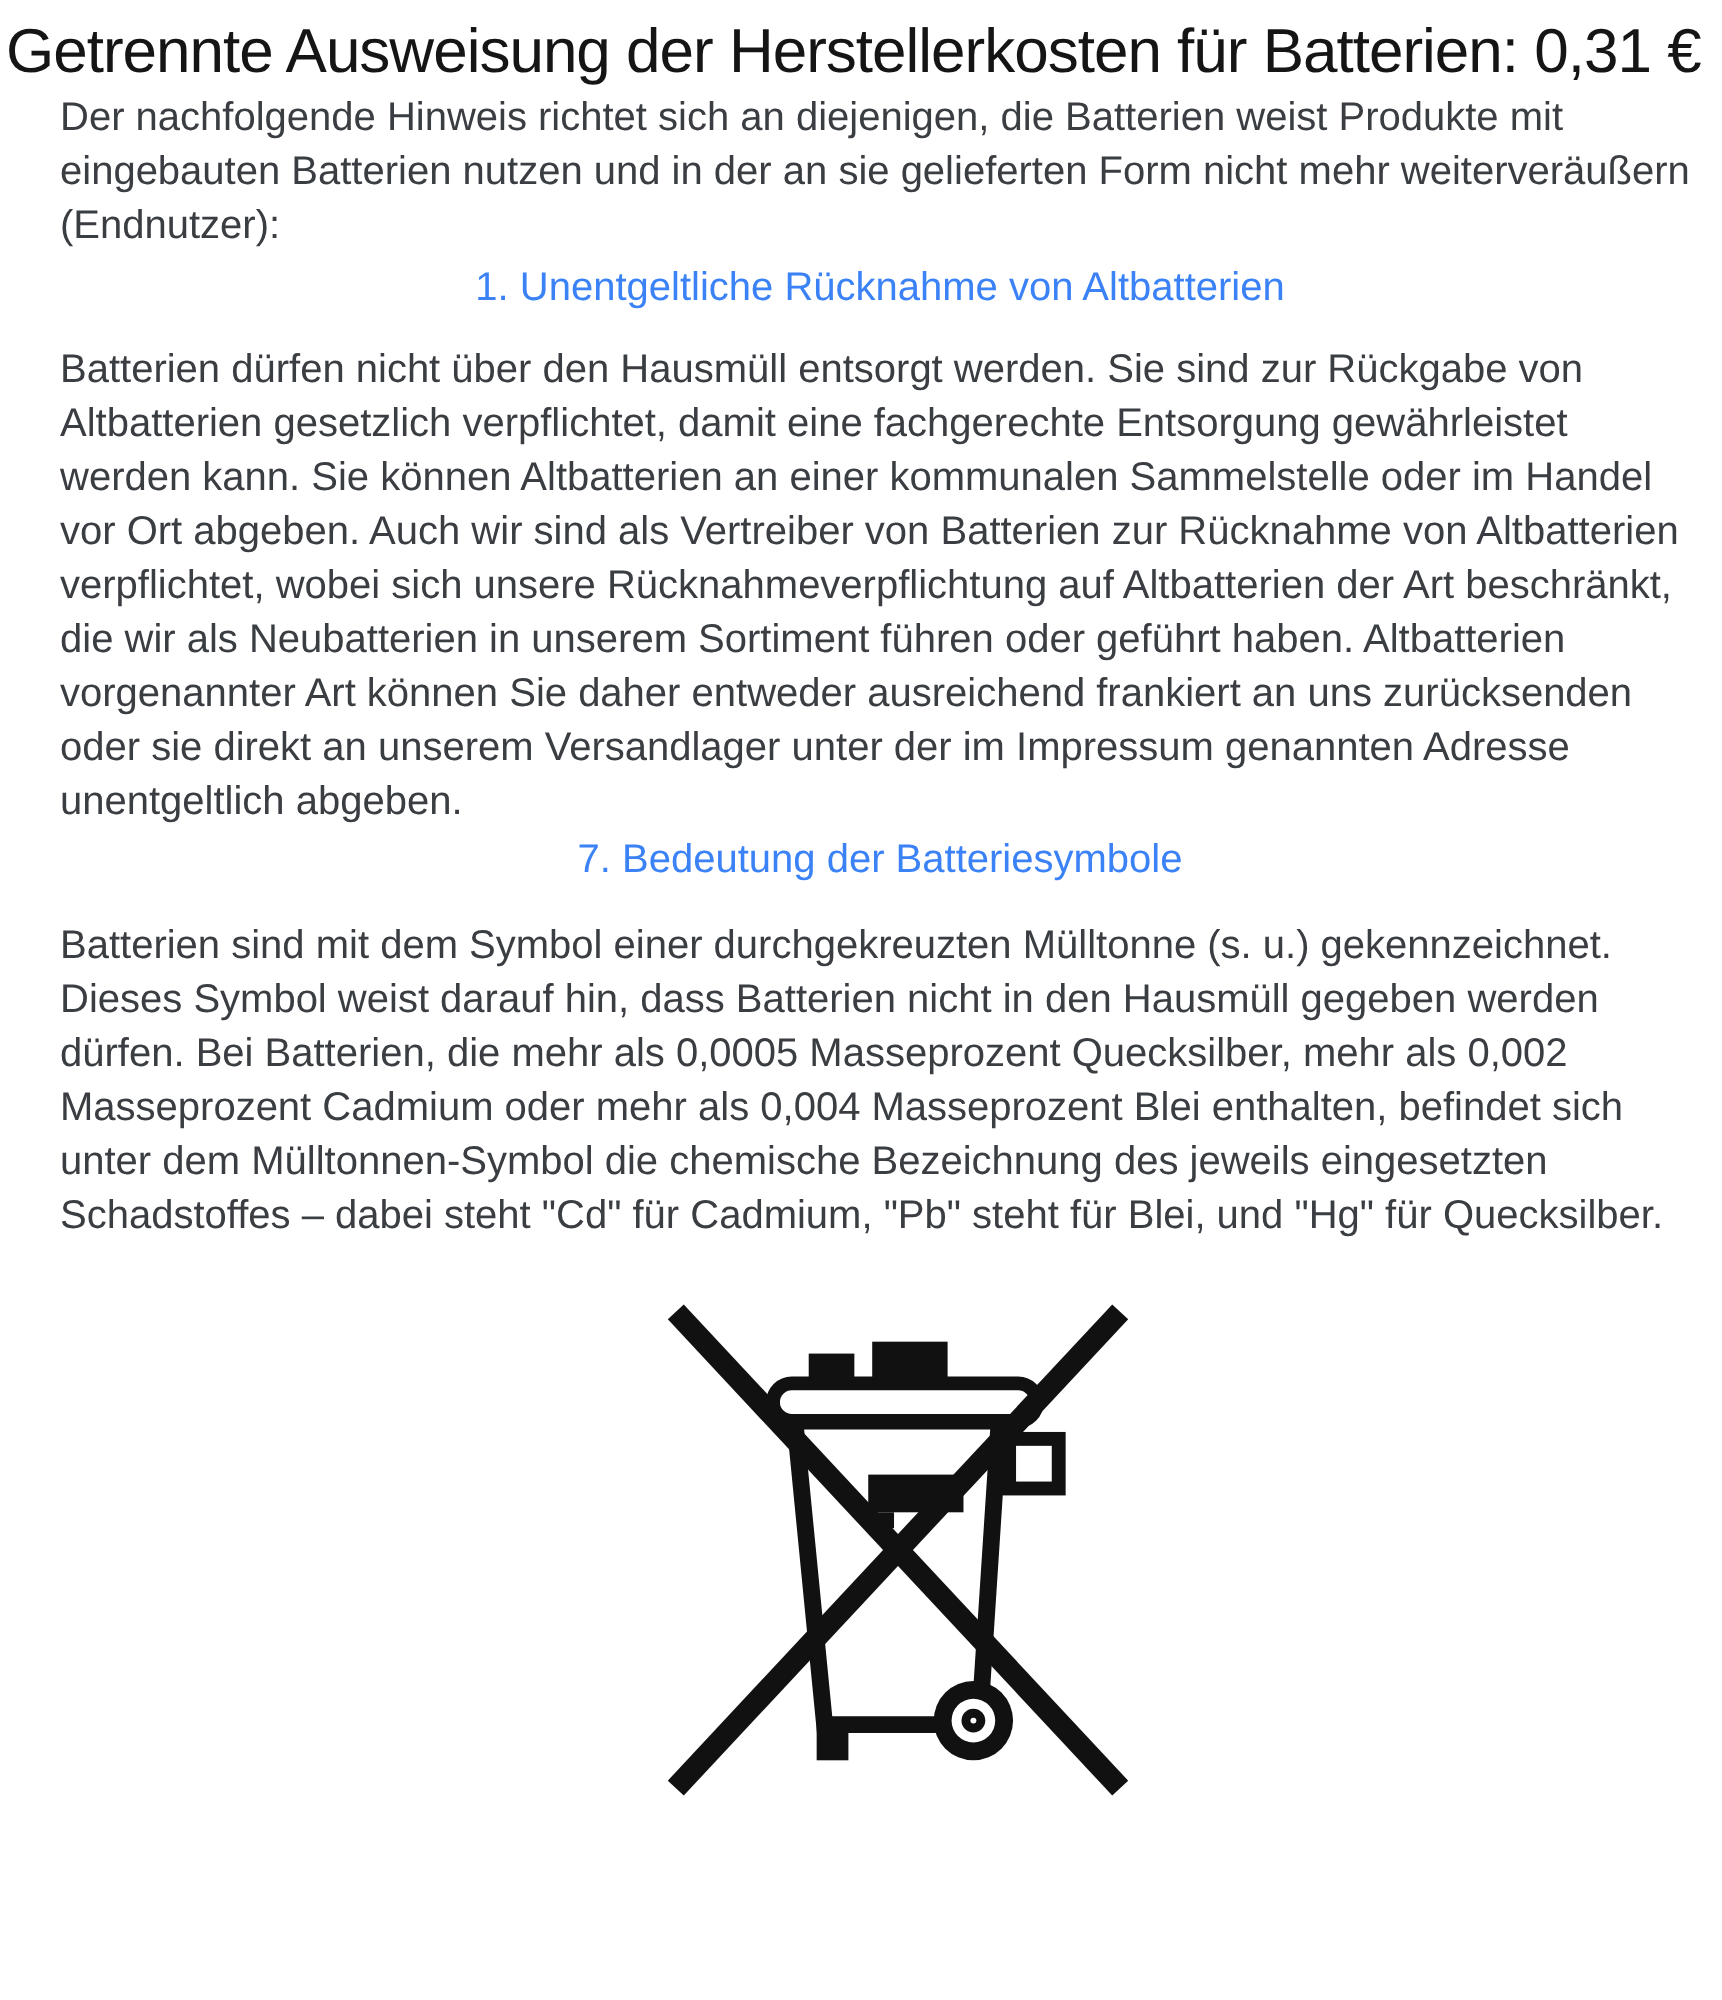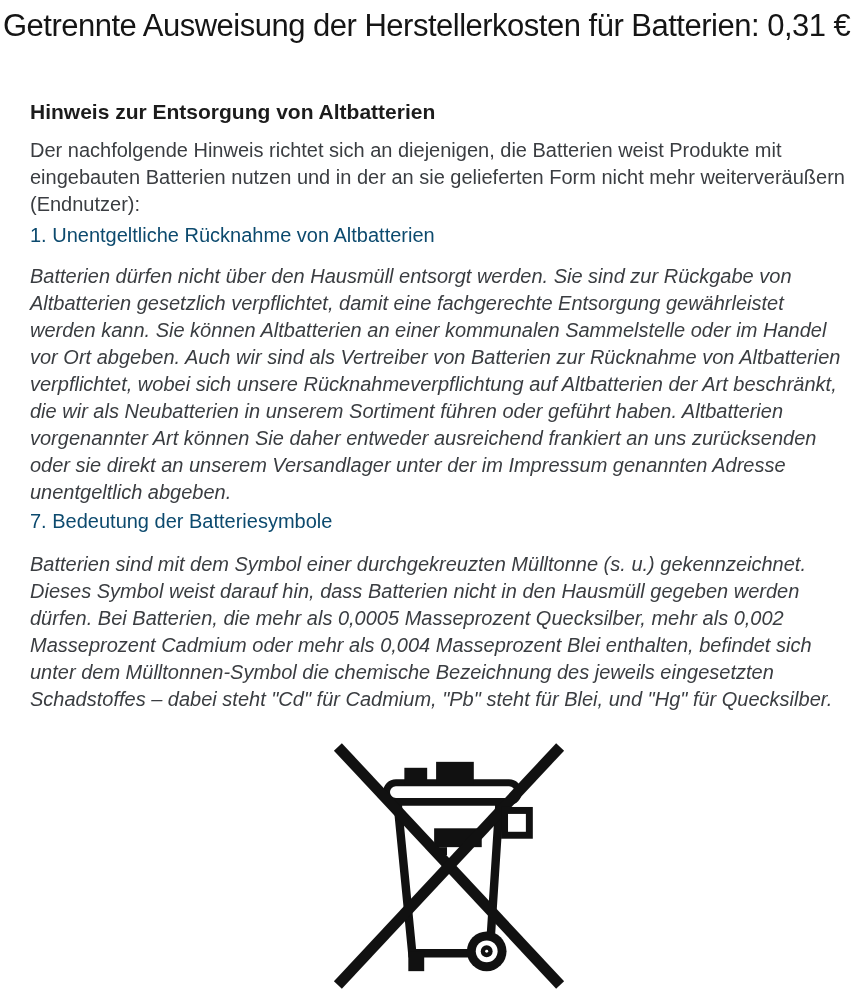--- a/index.html
+++ b/index.html
@@ -65,7 +65,6 @@
 
   <div class="content">
 
-    <div class="notice-heading">Hinweis zur Entsorgung von Altbatterien</div>
 
     <p class="intro">Der nachfolgende Hinweis richtet sich an diejenigen, die Batterien weist Produkte mit eingebauten Batterien nutzen und in der an sie gelieferten Form nicht mehr weiterveräußern (Endnutzer):</p>
 

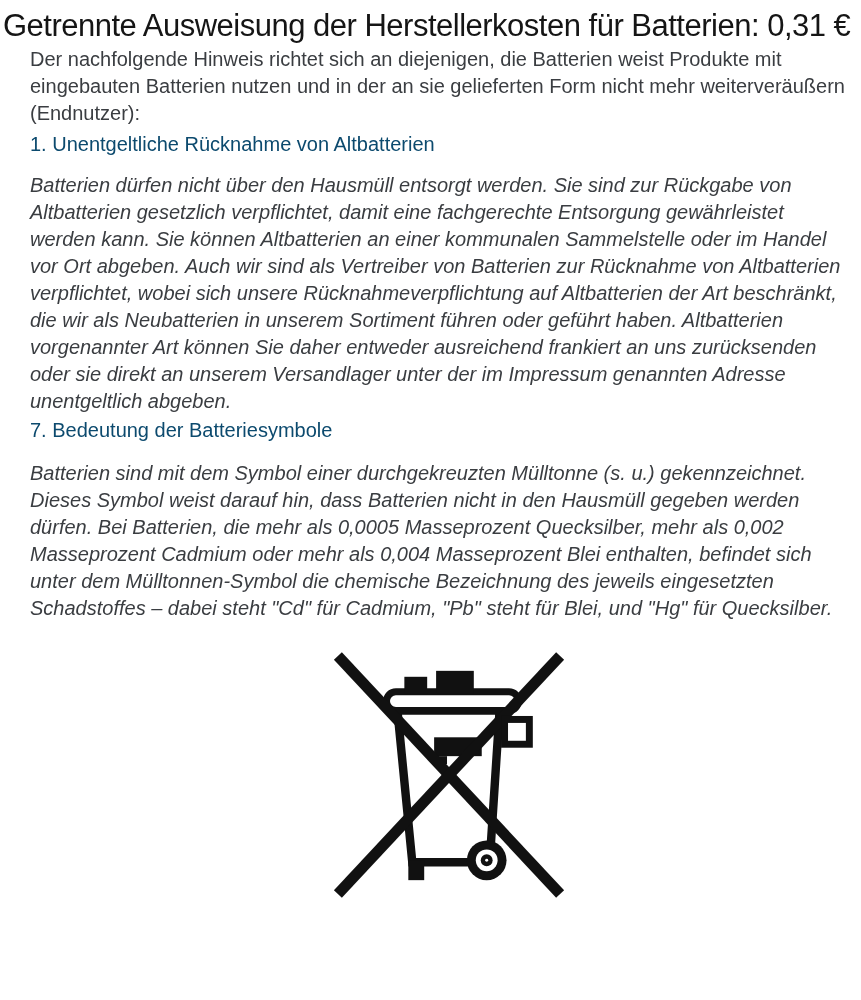--- a/index.html
+++ b/index.html
@@ -39,8 +39,9 @@
     font-weight:400;
     font-size:20px;
     line-height:27px;
-    color:#0c4a6e;
+    color:#3b82f6;
     margin:0;
+    text-align:center;
   }
   .sec1-heading{margin-bottom:14px;}
   .sec1-body{margin-bottom:2px;font-style:italic;}

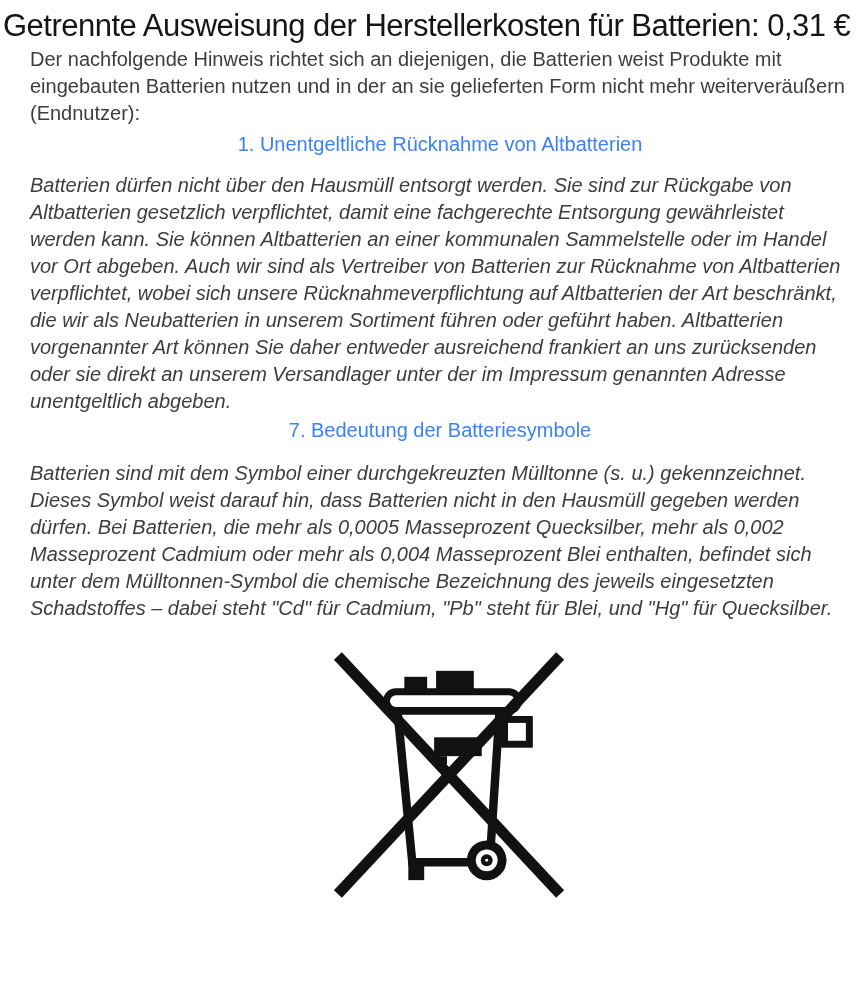--- a/index.html
+++ b/index.html
@@ -44,7 +44,7 @@
     text-align:center;
   }
   .sec1-heading{margin-bottom:14px;}
-  .sec1-body{margin-bottom:2px;font-style:italic;}
+  .sec1-body{margin-bottom:2px;}
   .sec2-heading{margin-bottom:16px;}
   .sec2-body{margin-bottom:16px;font-style:italic;}
   .symbol-wrap{

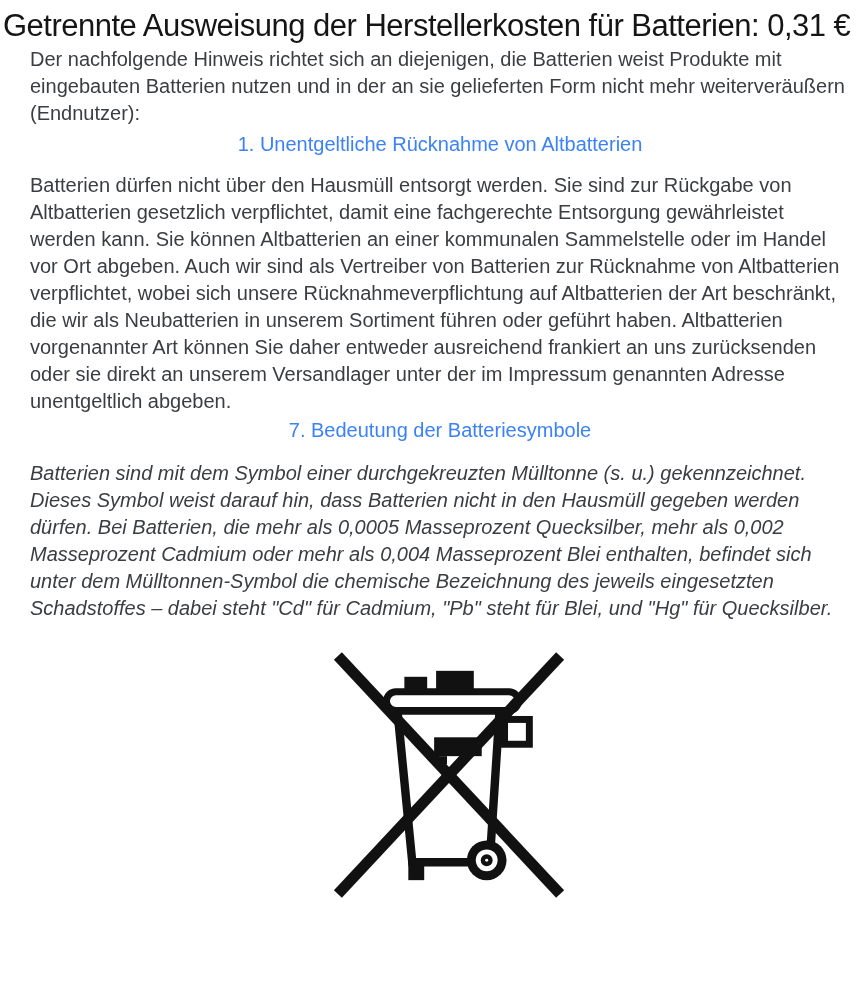--- a/index.html
+++ b/index.html
@@ -46,7 +46,7 @@
   .sec1-heading{margin-bottom:14px;}
   .sec1-body{margin-bottom:2px;}
   .sec2-heading{margin-bottom:16px;}
-  .sec2-body{margin-bottom:16px;font-style:italic;}
+  .sec2-body{margin-bottom:16px;}
   .symbol-wrap{
     margin-top:28px;
     display:flex;

